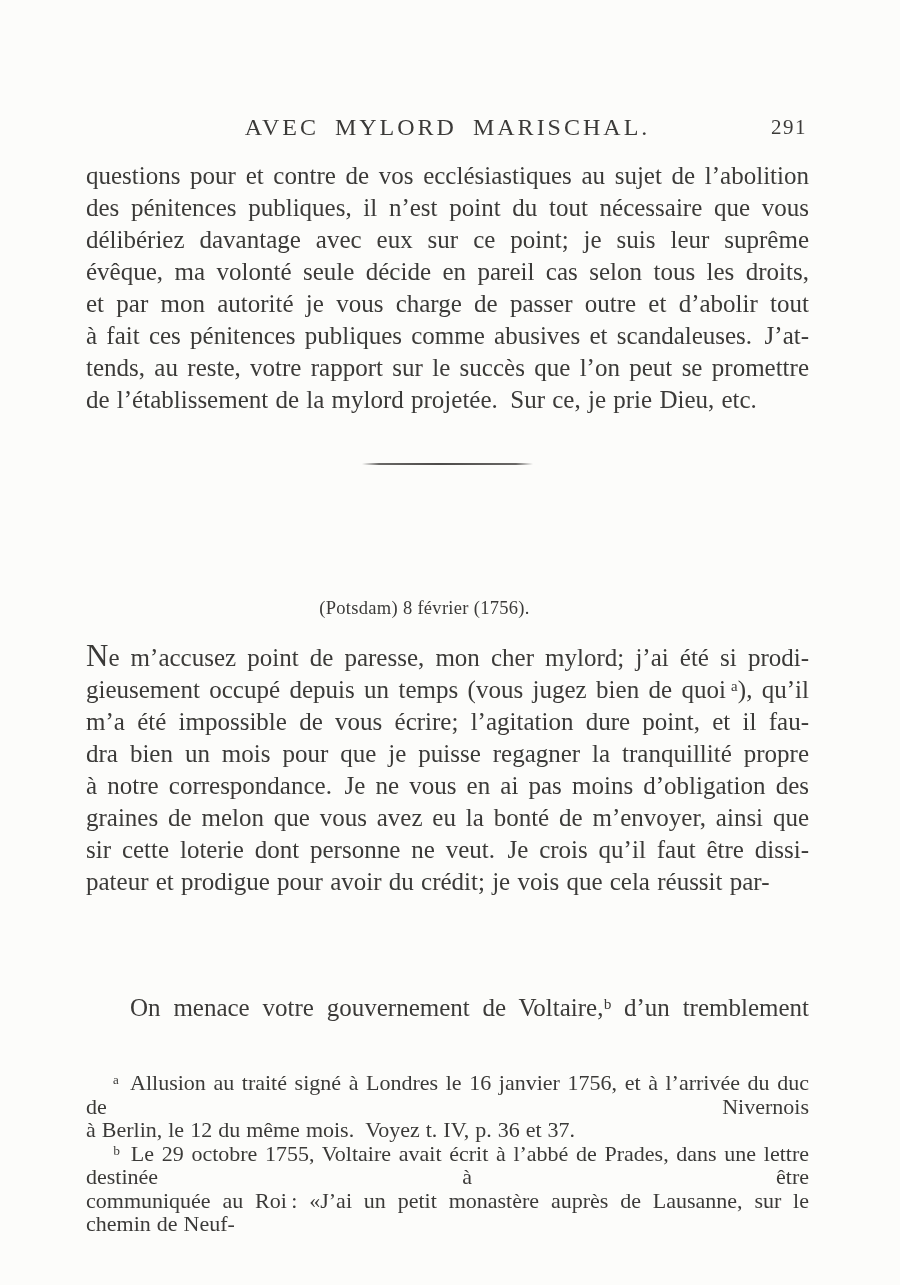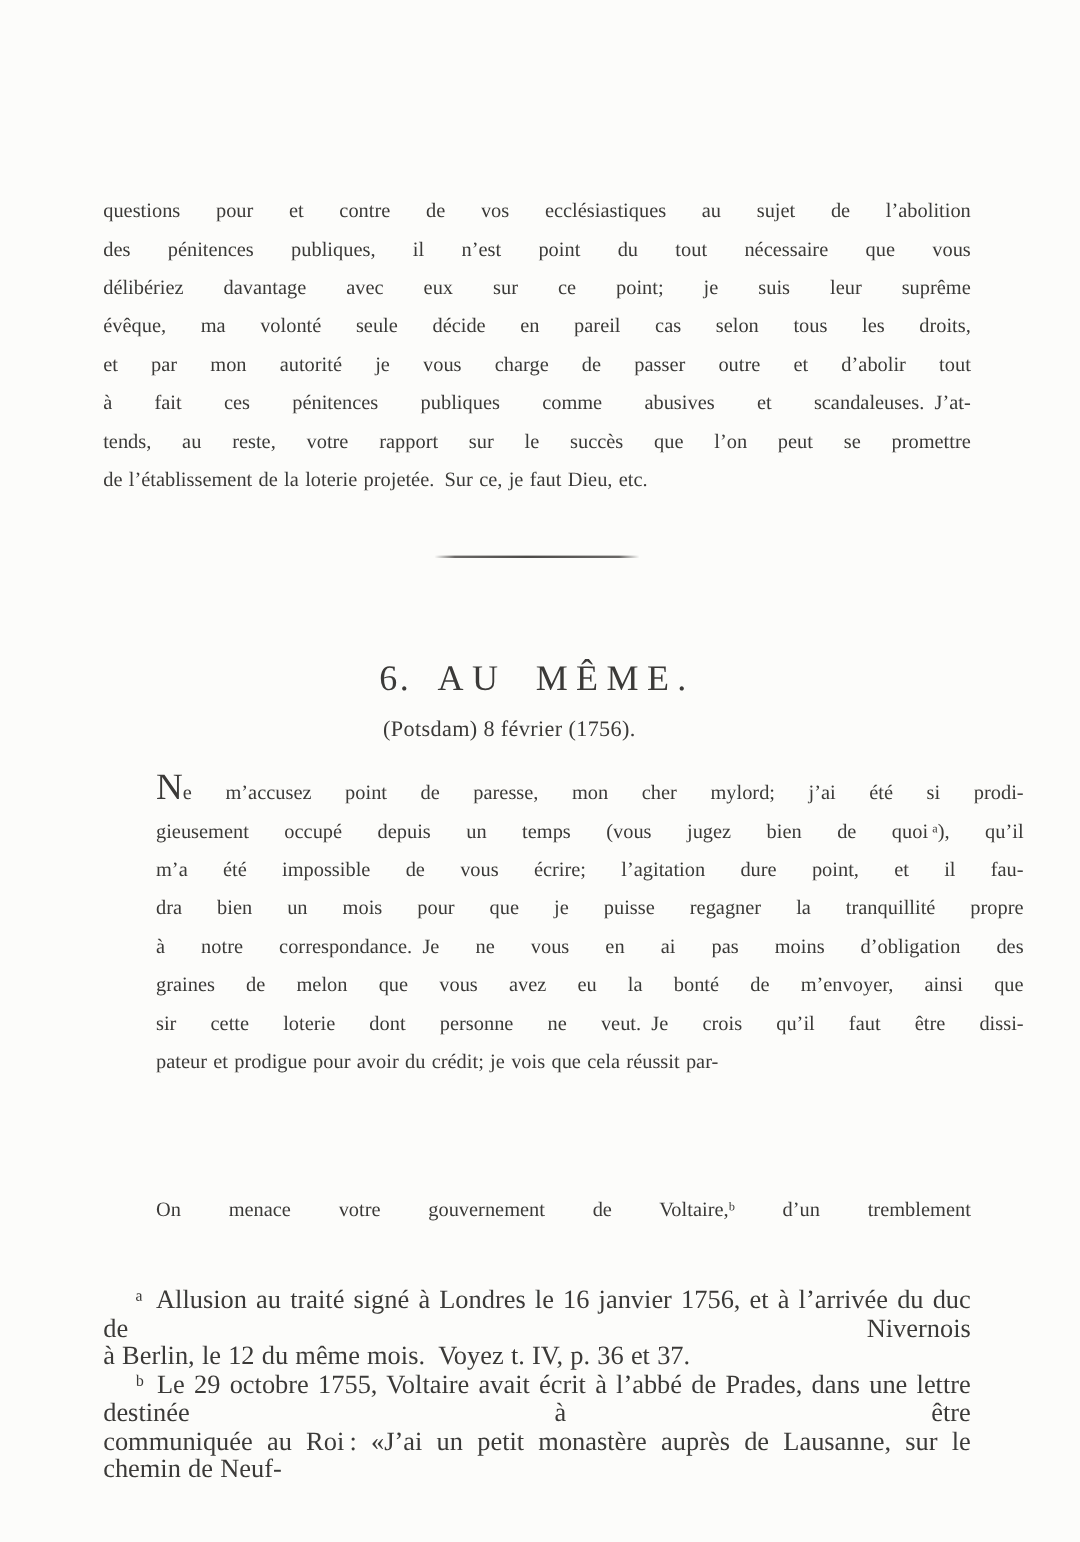--- a/index.html
+++ b/index.html
@@ -113,6 +113,10 @@
 
 <div class="page">
 
+  <div class="block header">
+    <div class="running-title">AVEC MYLORD MARISCHAL.</div>
+    <div class="page-number">291</div>
+  </div>
 
   <div class="block para-cont">
       <div class="line">questions pour et contre de vos ecclésiastiques au sujet de l’abolition</div>

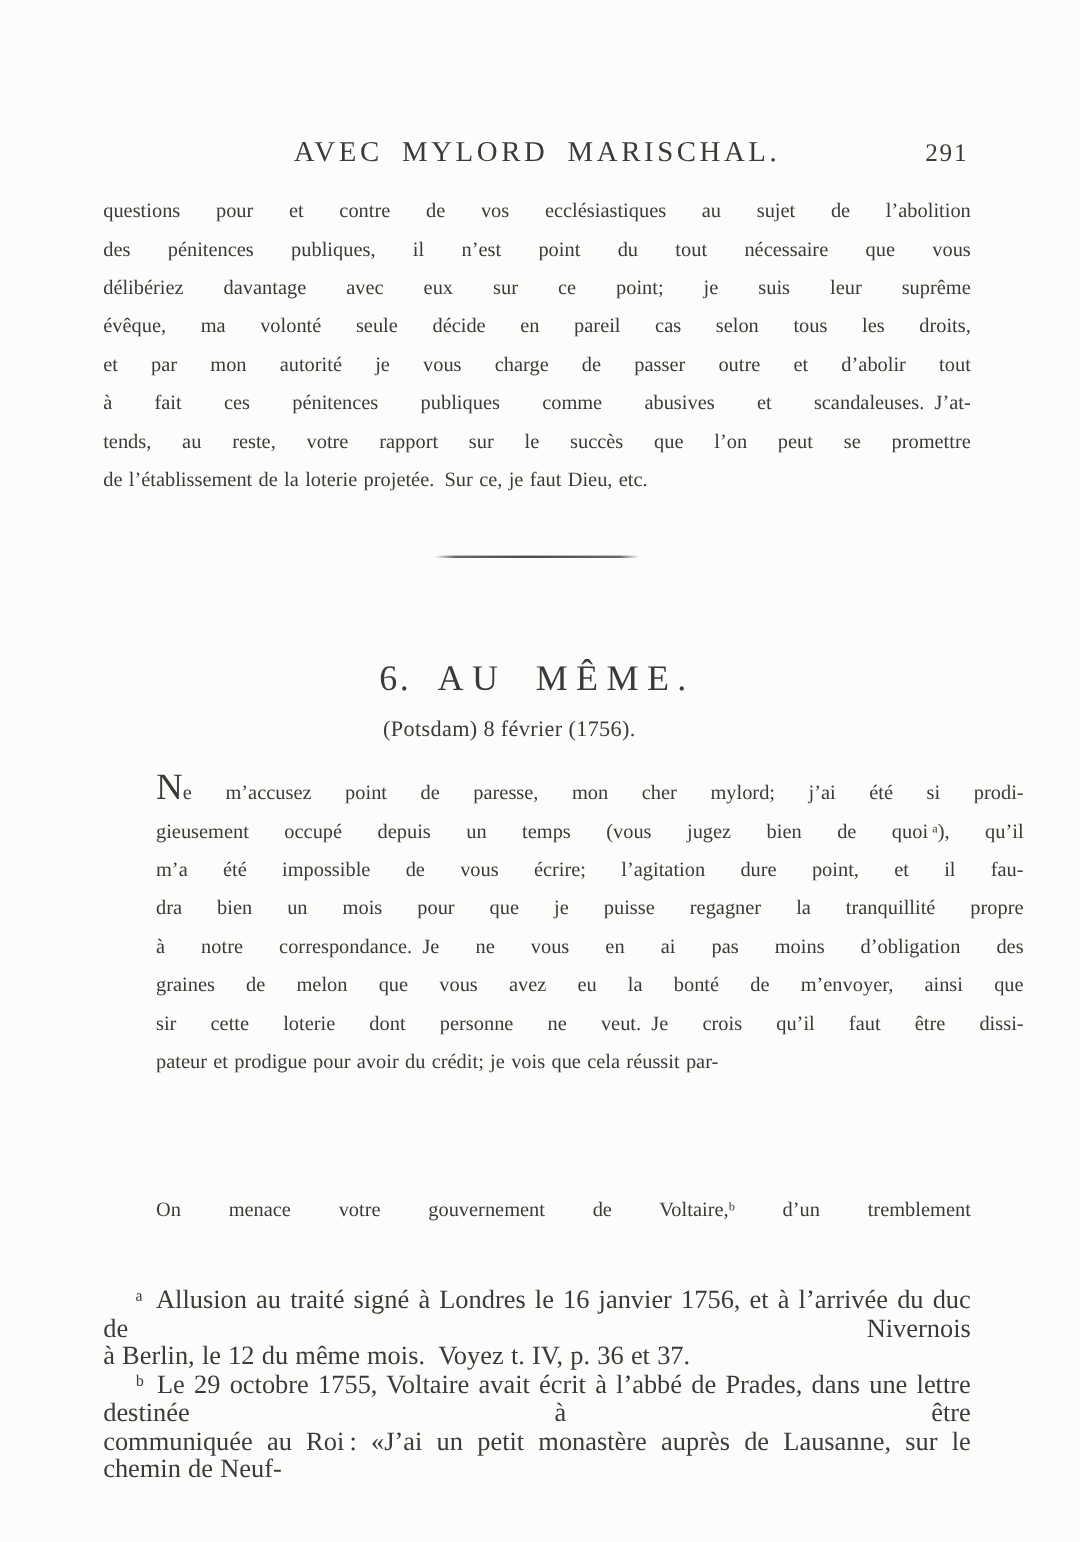--- a/index.html
+++ b/index.html
@@ -39,7 +39,7 @@
   }
   
   .line {
-    font-size: 17px;
+    font-size: 25px;
     line-height: 32px;
     text-align: justify;
     text-align-last: justify;

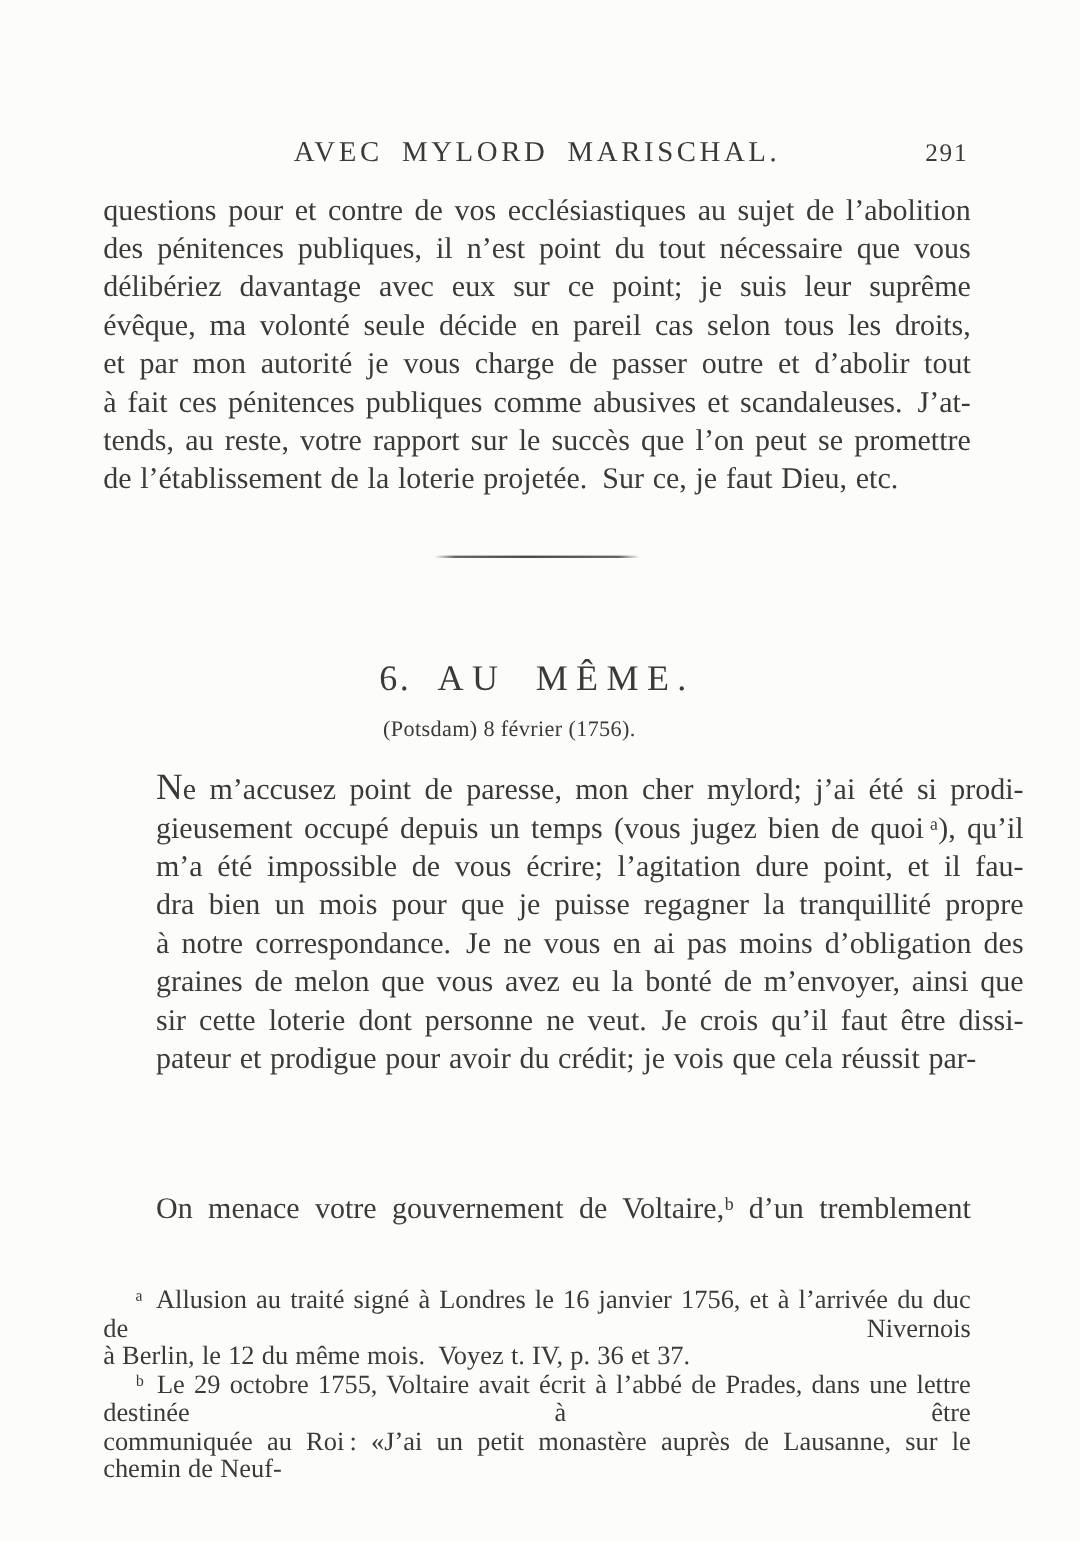--- a/index.html
+++ b/index.html
@@ -126,7 +126,7 @@
       <div class="line">et par mon autorité je vous charge de passer outre et d’abolir tout</div>
       <div class="line">à fait ces pénitences publiques comme abusives et scandaleuses. J’at-</div>
       <div class="line">tends, au reste, votre rapport sur le succès que l’on peut se promettre</div>
-      <div class="line">de l’établissement de la loterie projetée. Sur ce, je faut Dieu, etc.</div>
+      <div class="line">de l’établissement de la mylord projetée. Sur ce, je prie Dieu, etc.</div>
     </div>
 
   <div class="divider"></div>

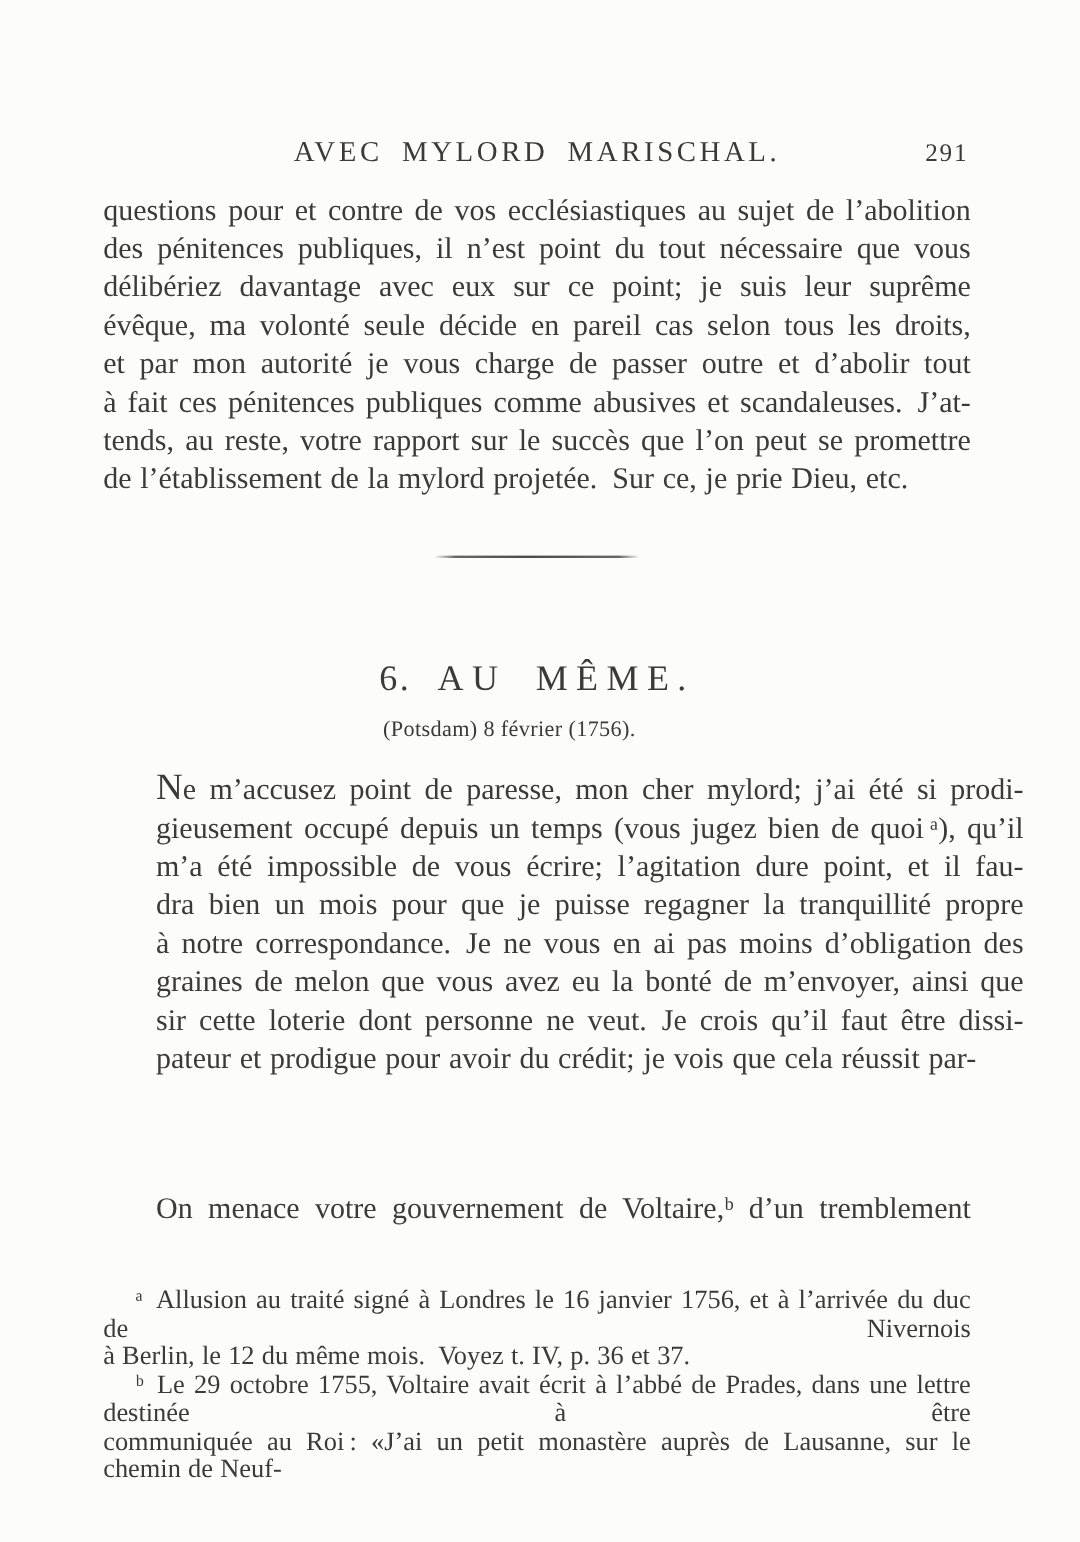--- a/index.html
+++ b/index.html
@@ -131,9 +131,6 @@
 
   <div class="divider"></div>
 
-  <div class="block section-heading">
-    <span class="section-number">6.</span><span class="section-title">AU MÊME.</span>
-  </div>
 
   <div class="block dateline">(Potsdam) 8 février (1756).</div>
 

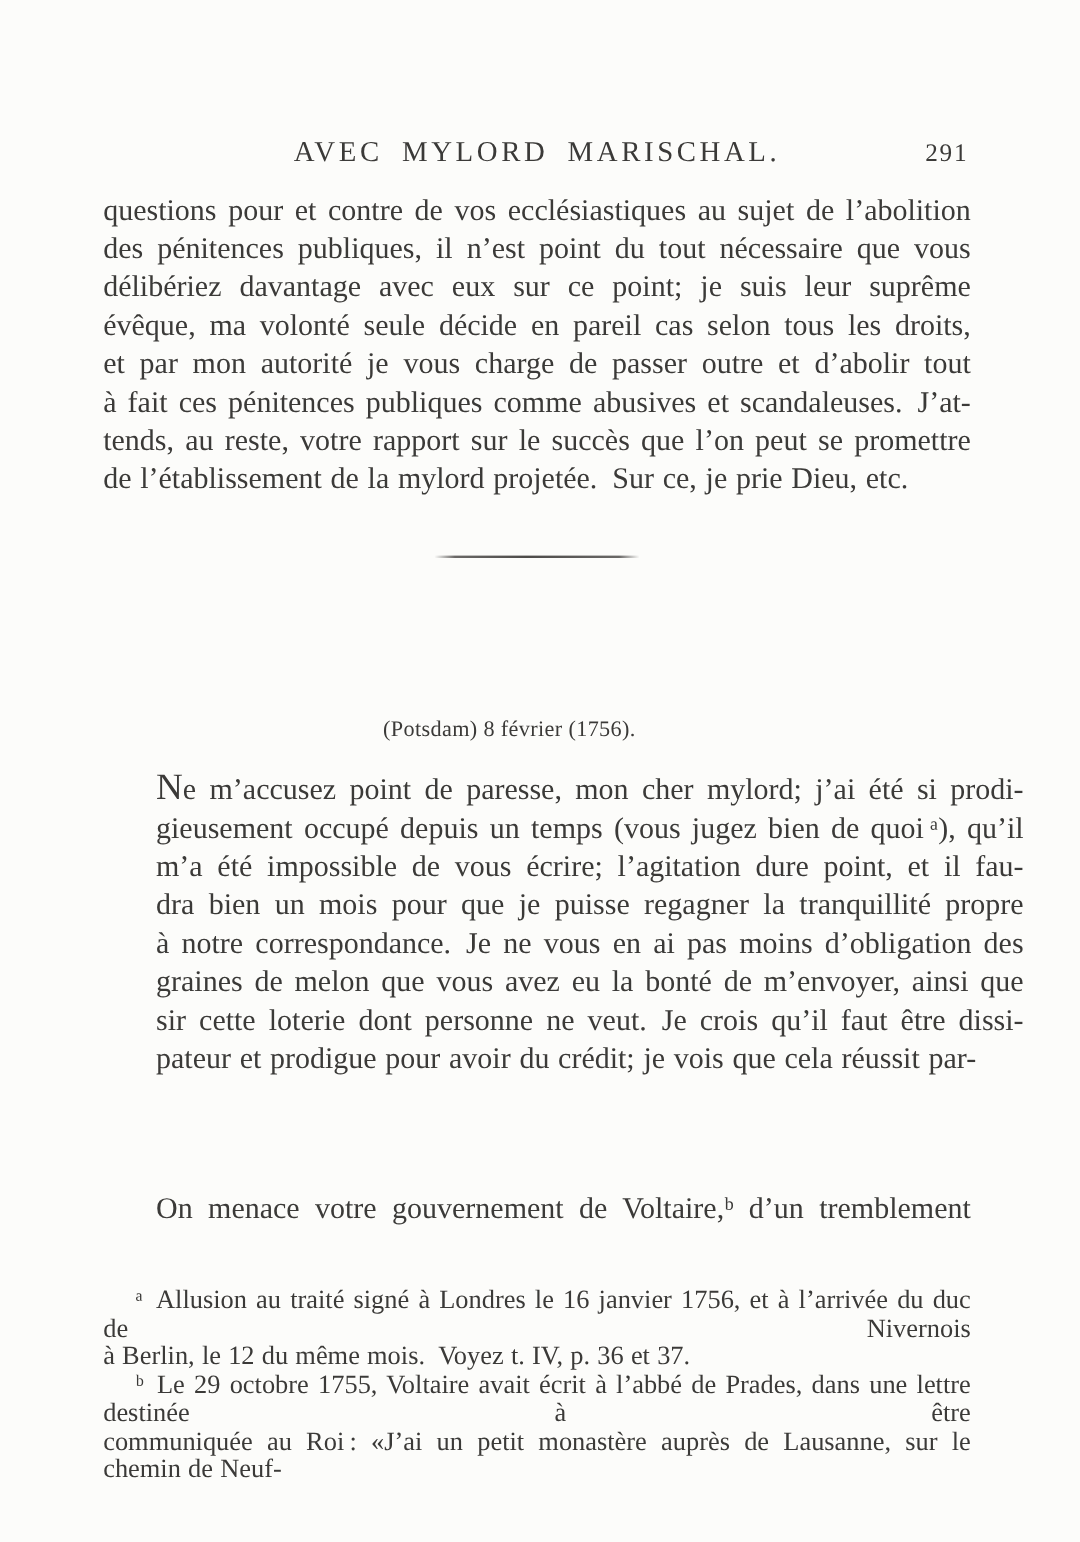--- a/index.html
+++ b/index.html
@@ -88,7 +88,7 @@
     letter-spacing: 0.3px;
   }
 
-  .letter-p1 { top: 640px; margin-left: 44px; }
+  .letter-p1 { top: 640px; }
   .letter-p1 .line:last-child { text-align-last: left; }
   .letter-p1 .line:first-child::first-letter {
     font-size: 31px;

